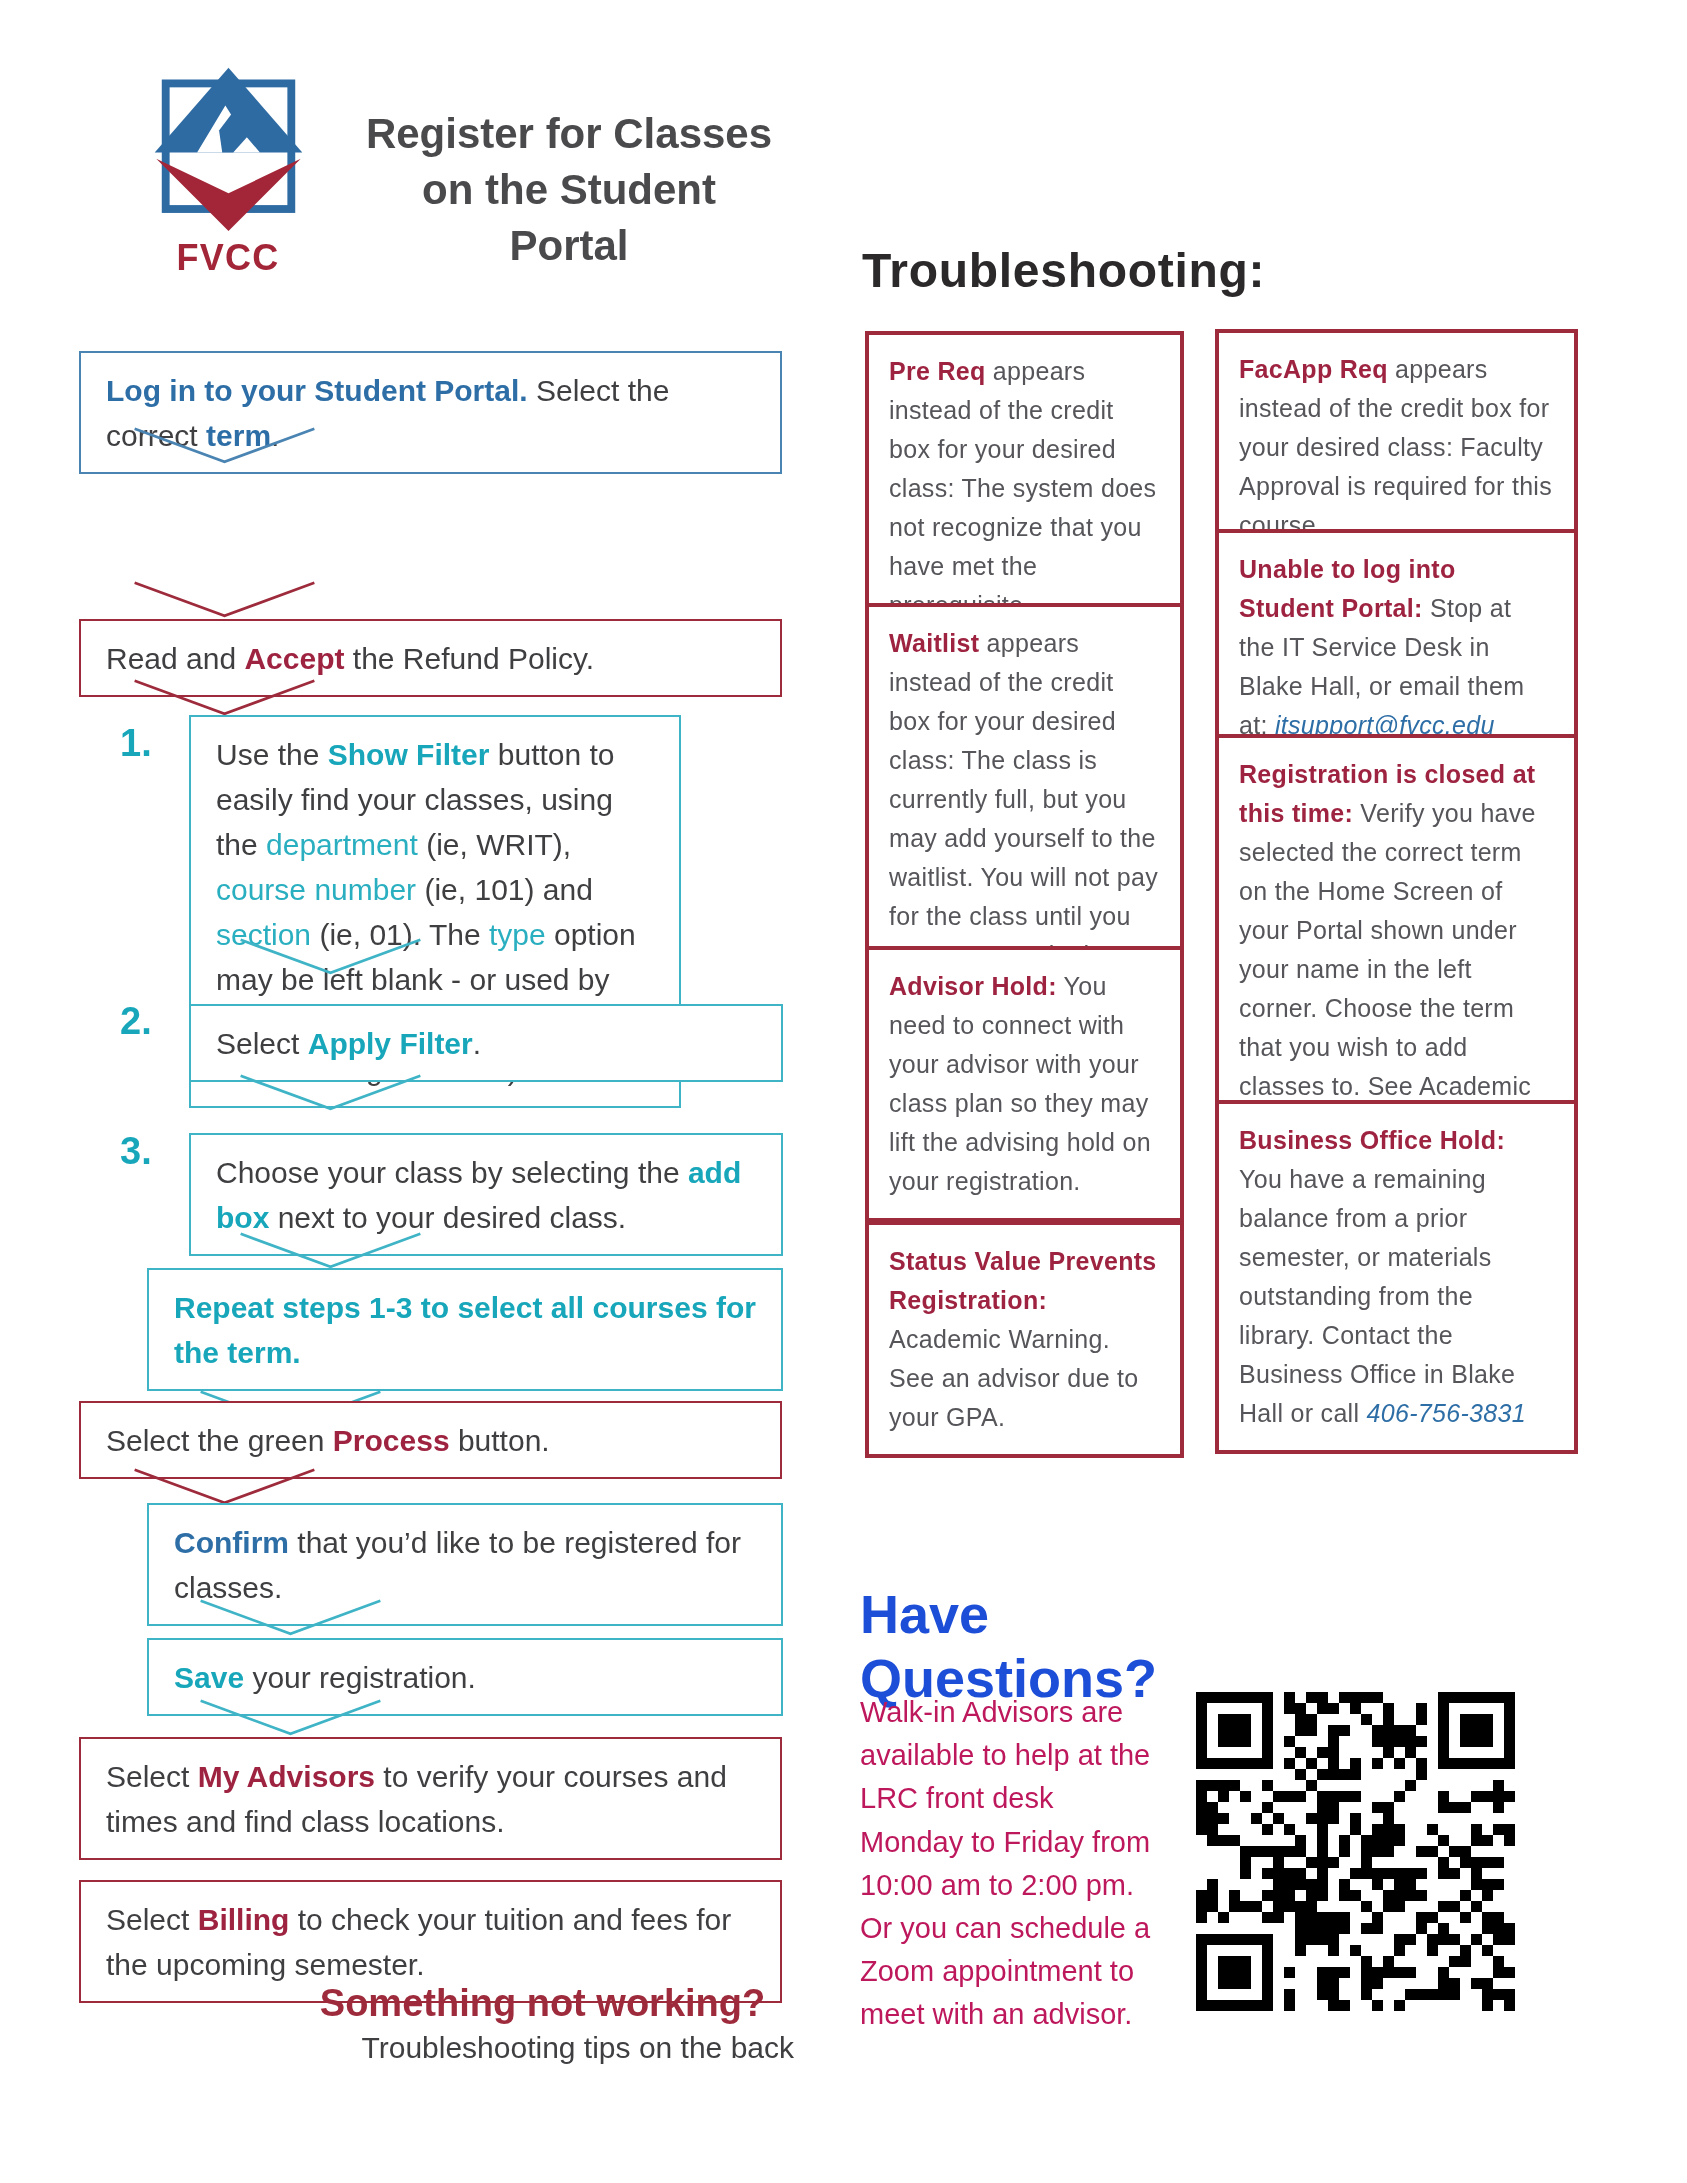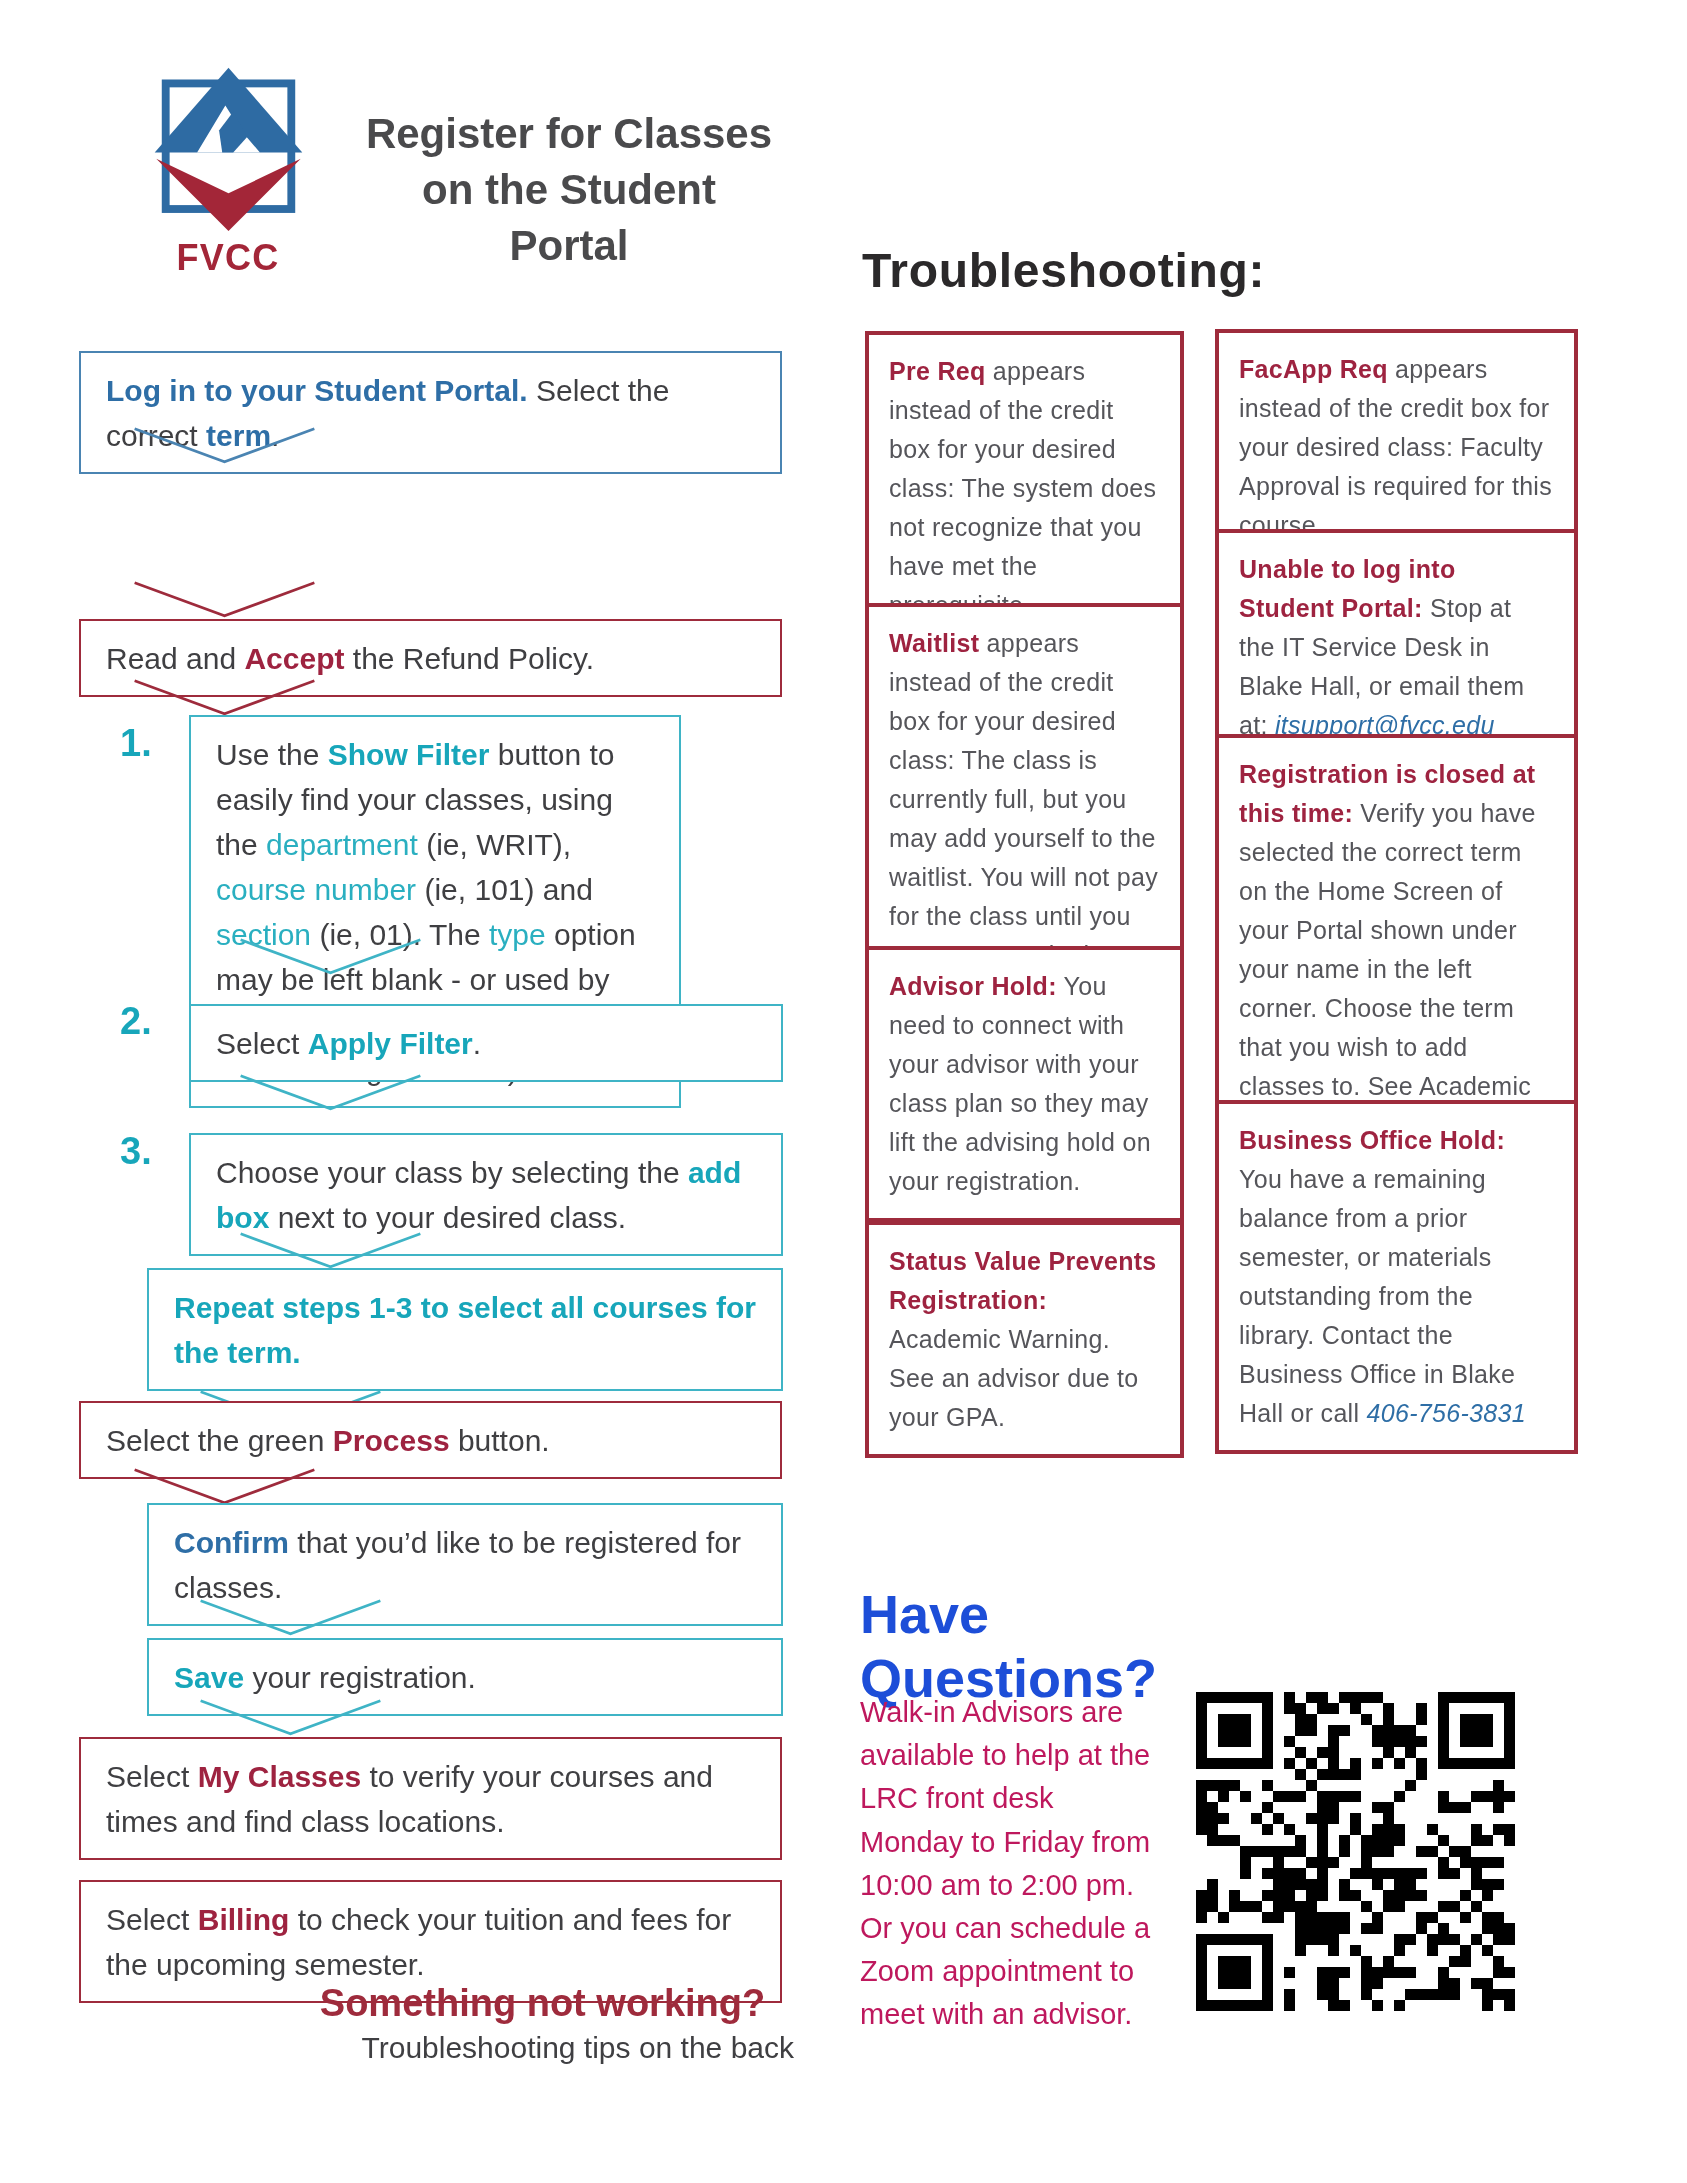--- a/index.html
+++ b/index.html
@@ -184,7 +184,7 @@
     </svg>
 
   <div class="fbox border-maroon b-mysched">
-    <div class="inner"><span class="seg-plain">Select </span><span class="seg-maroon-b">My Classes</span><span class="seg-plain"> to verify your courses and times and find class locations.</span></div>
+    <div class="inner"><span class="seg-plain">Select </span><span class="seg-maroon-b">My Advisors</span><span class="seg-plain"> to verify your courses and times and find class locations.</span></div>
   </div>
 
   <div class="fbox border-maroon b-billing">

